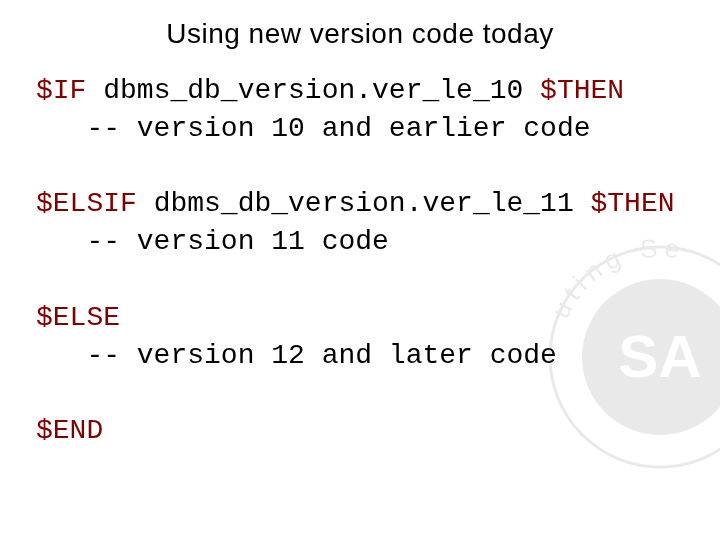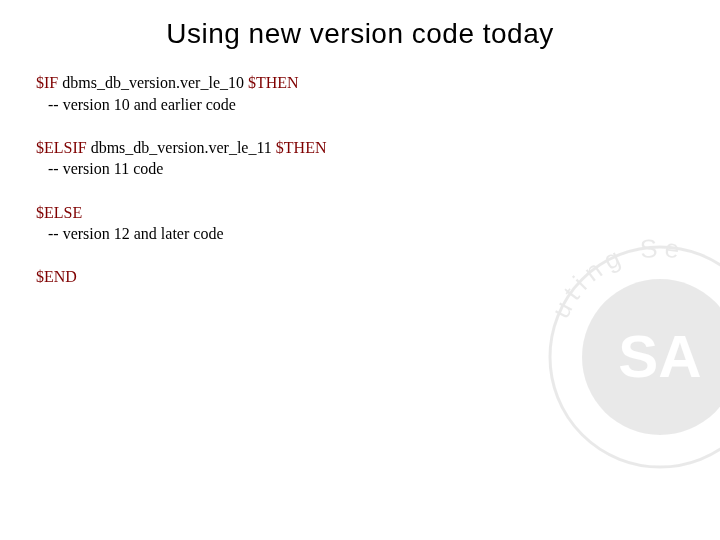--- a/index.html
+++ b/index.html
@@ -28,8 +28,8 @@
     letter-spacing: 0.5px;
   }
   .code {
-    font-family: Liberation Serif, serif;
-    font-size: 16px;
+    font-family: Liberation Mono, monospace;
+    font-size: 28px;
     line-height: 1.35;
     white-space: pre;
     color: #000;

